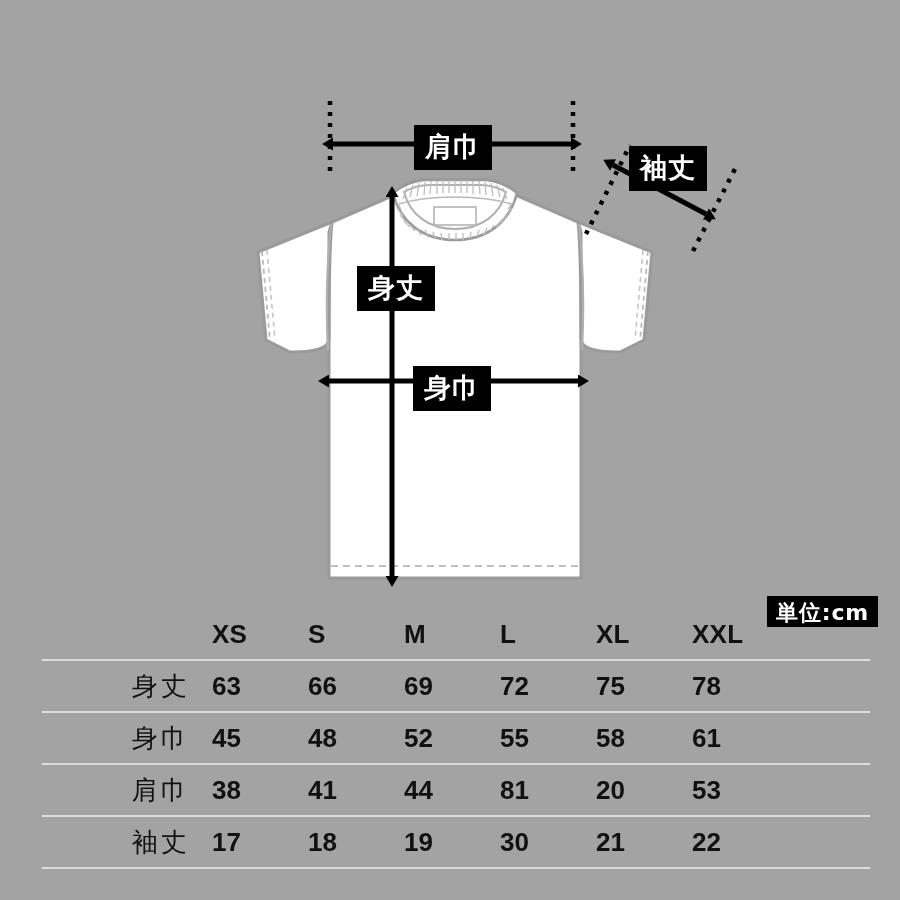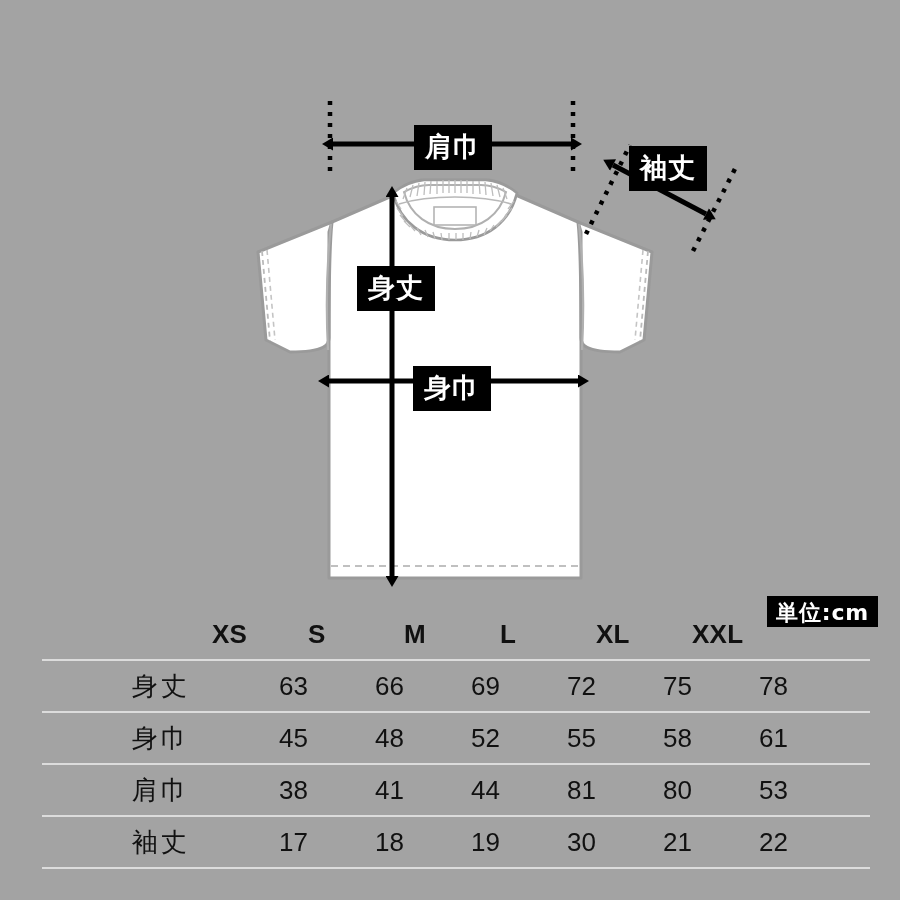--- a/index.html
+++ b/index.html
@@ -111,8 +111,8 @@
     letter-spacing: 0.12em;
   }
   #size-table td.val {
-    text-align: right;
-    font-weight: 400;
+    text-align: left;
+    font-weight: 700;
     font-size: 26px;
   }
   #size-table thead th.sz {

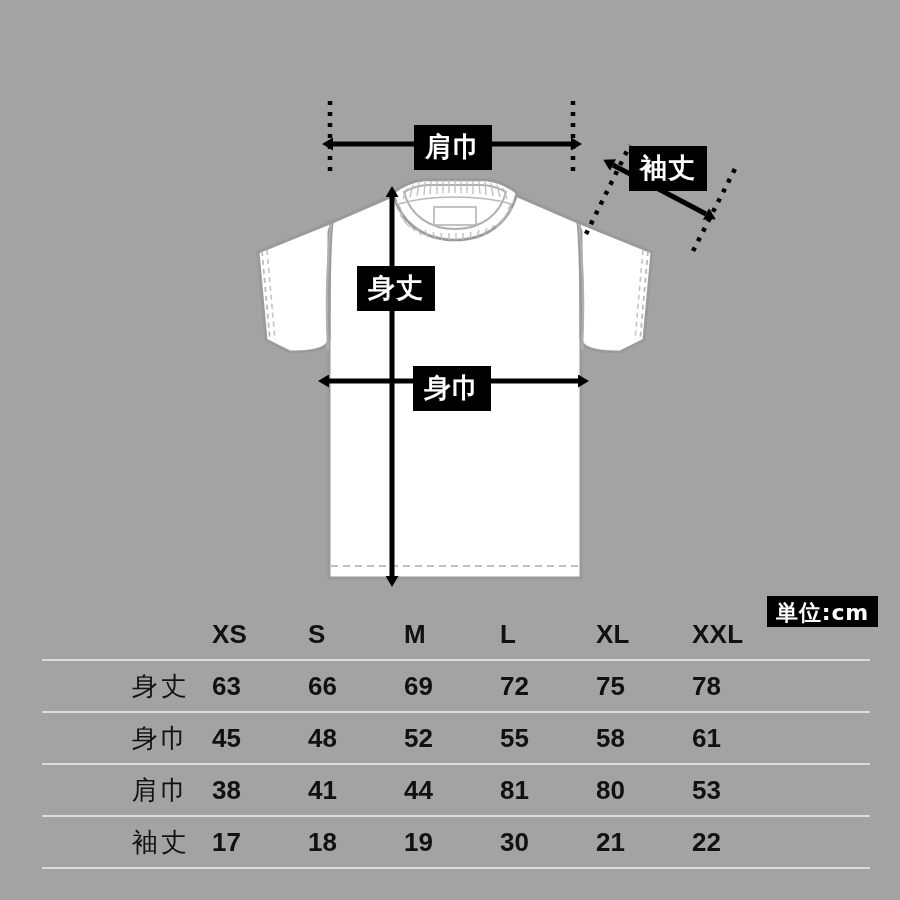--- a/index.html
+++ b/index.html
@@ -322,7 +322,7 @@
         <td class="val">41</td>
         <td class="val">44</td>
         <td class="val">81</td>
-        <td class="val">80</td>
+        <td class="val">20</td>
         <td class="val">53</td>
         <td></td>
       </tr>

